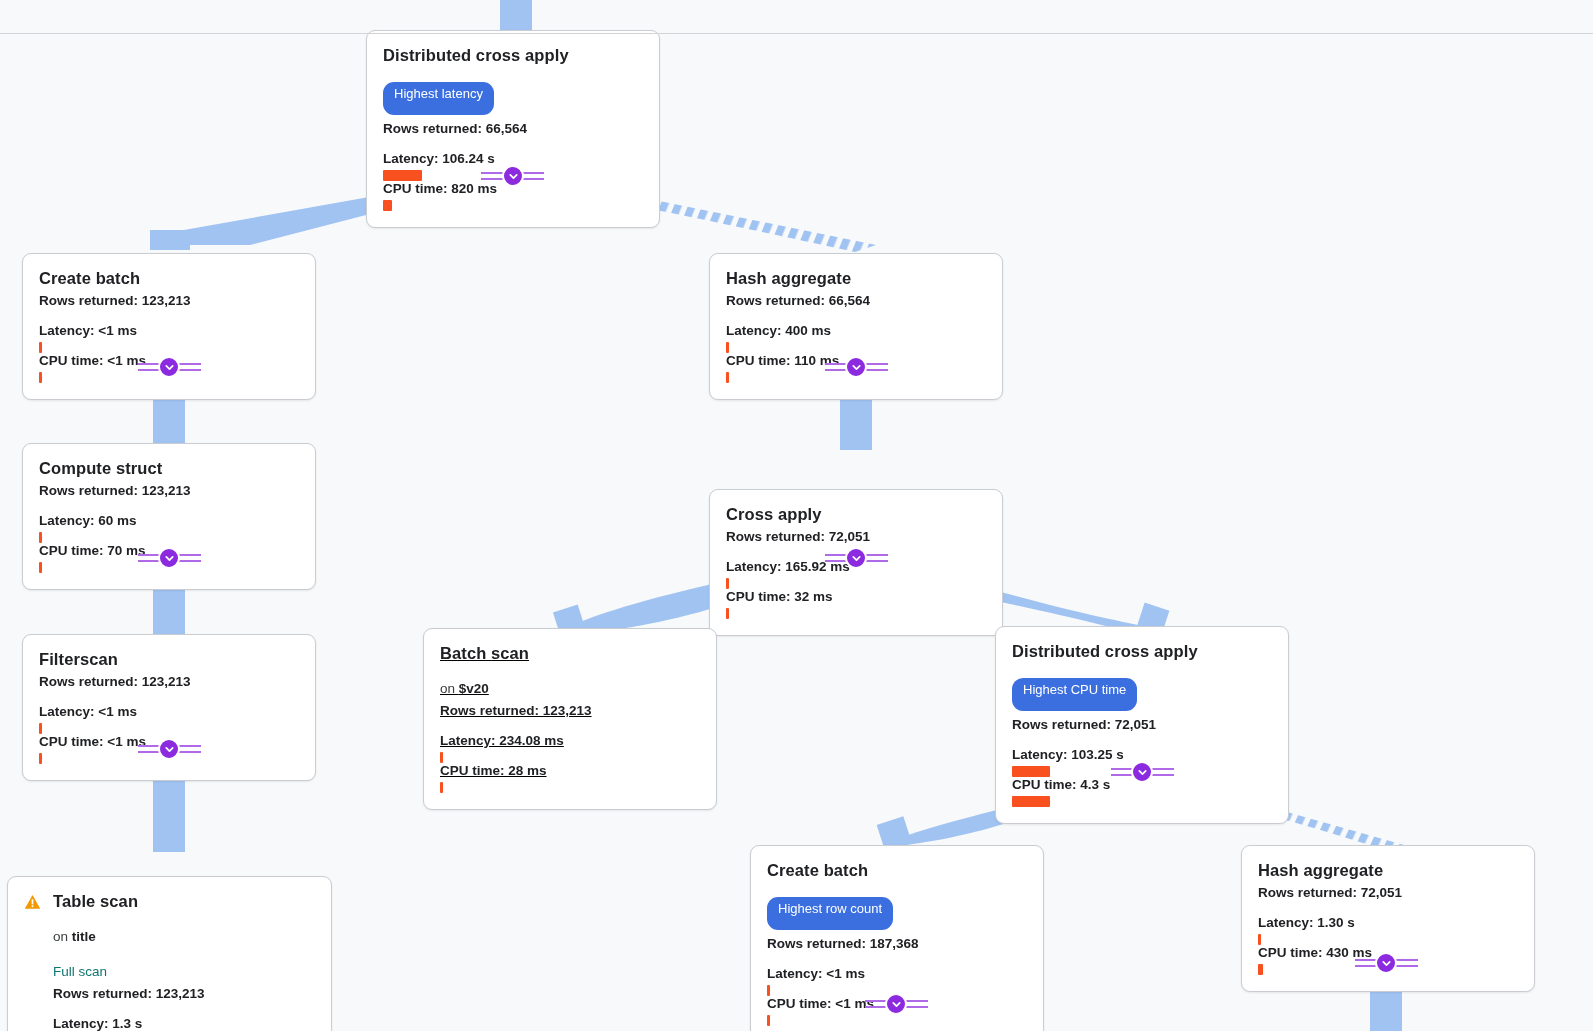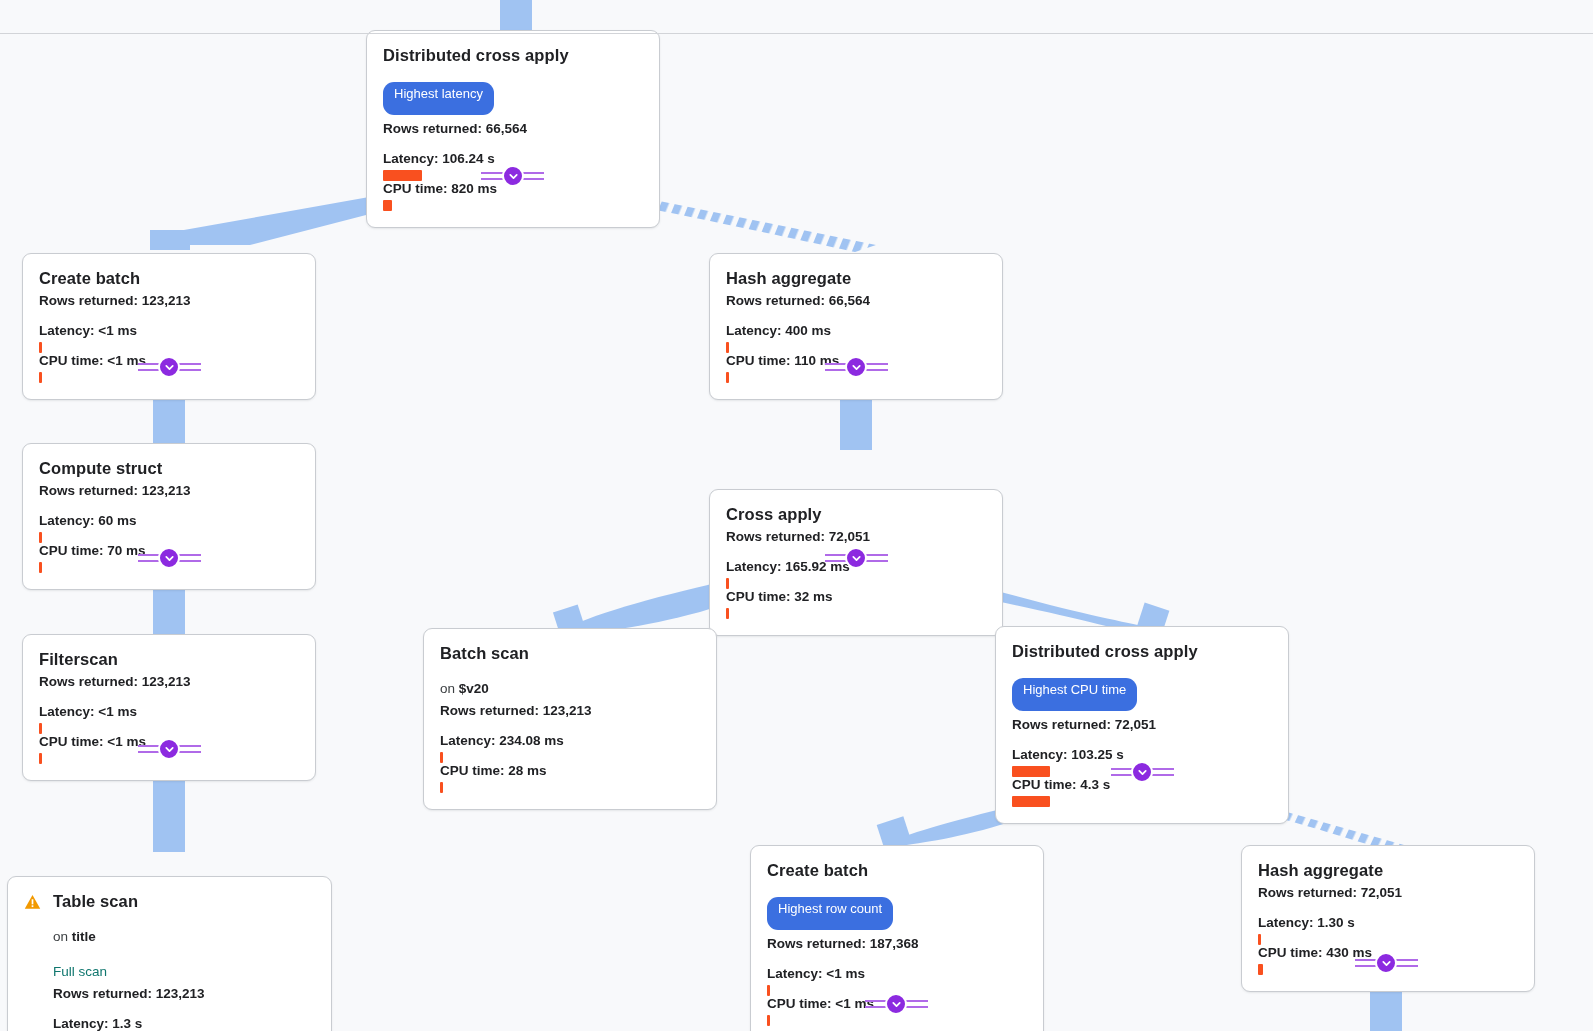--- a/index.html
+++ b/index.html
@@ -406,7 +406,7 @@
       </svg>
     </div>
 
-    <div class="plan-node" style="left:423px; top:628px; width:294px;">
+    <div class="plan-node" style="left:423px; top:628px; width:294px;text-decoration:underline;">
       <div class="node-inner">
         <div class="node-body">
           <div class="node-title">Batch scan</div>

